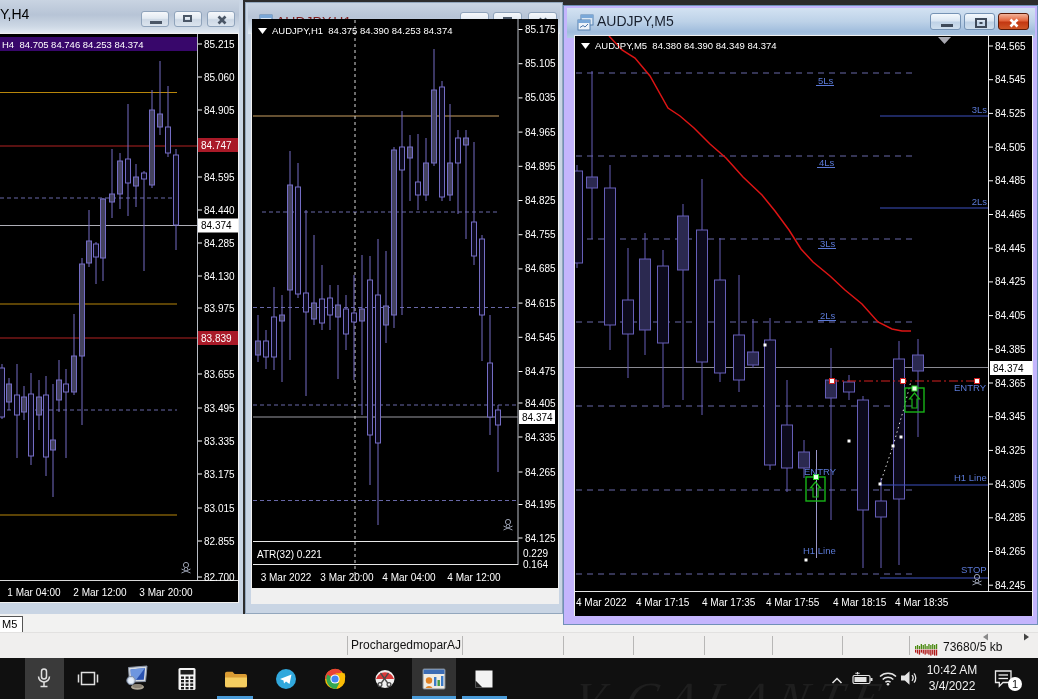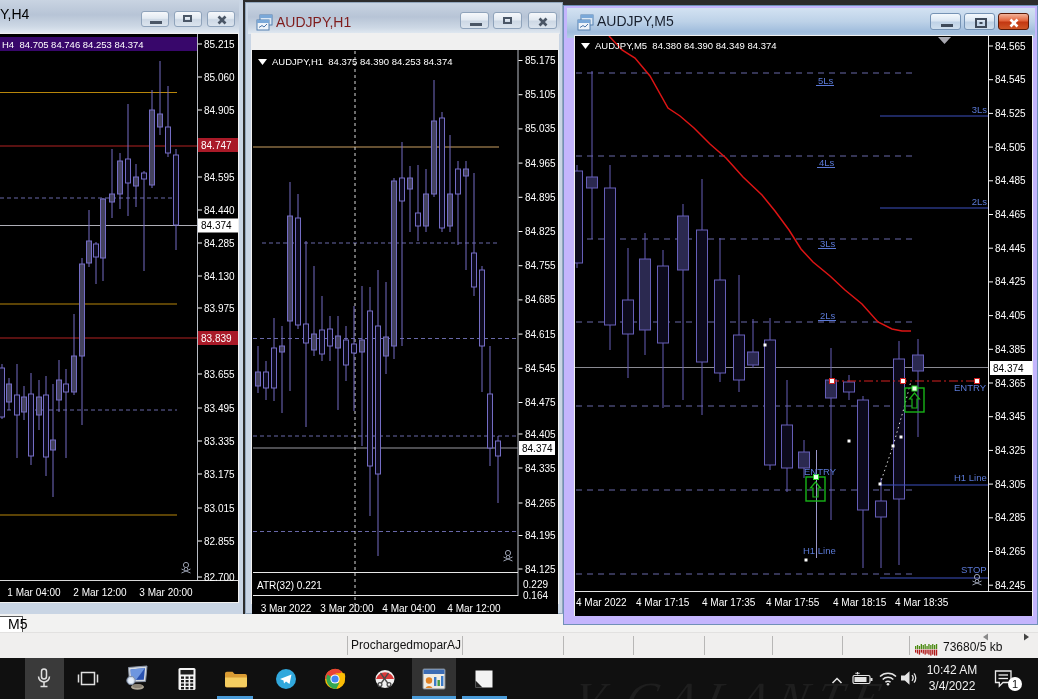--- a/index.html
+++ b/index.html
@@ -156,7 +156,7 @@
       </svg>
     </div>
 <div class="abs" style="left:6px;top:31px;width:308px;height:571px;background:#f0f0f0"></div>
-<div class="abs" style="left:7px;top:48px;width:306px;height:569px"><svg width="306" height="569" font-family="Liberation Sans">
+<div class="abs" style="left:7px;top:17px;width:306px;height:569px"><svg width="306" height="569" font-family="Liberation Sans">
         <rect x="0" y="0" width="306" height="569" fill="#000"></rect>
 <line x1="266" y1="0" x2="266" y2="546" stroke="#b8bcc4"></line>
 <line x1="1" y1="522.5" x2="266" y2="522.5" stroke="#e8e8e8"></line>

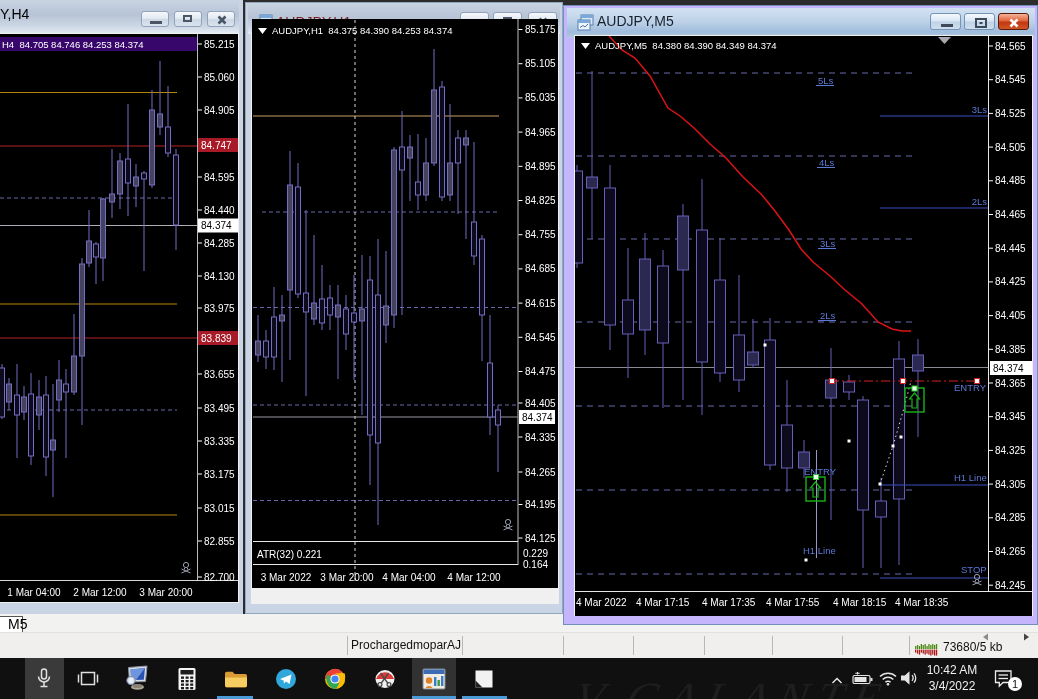--- a/index.html
+++ b/index.html
@@ -455,7 +455,7 @@
       </svg></div>
 </div>
 <div class="abs" style="left:0;top:614px;width:1038px;height:18px;background:#f2f2f1"></div>
-<div class="abs" style="left:0;top:616px;width:23px;height:16px;background:#fff;border:1px solid #555;border-left:none;border-bottom:none;font-size:14px;color:#000;padding-left:8px;line-height:15px">M5</div>
+<div class="abs" style="left:0;top:616px;width:23px;height:16px;background:#fff;border:1px solid #555;border-left:none;border-bottom:none;font-size:11px;color:#000;padding-left:2px;line-height:15px">M5</div>
 <svg class="abs" style="left:980px;top:633px;z-index:6" width="56" height="9">
     <path d="M 8 0.5 l -5 3.5 l 5 3.5 z" fill="#8a8a8a"></path>
     <path d="M 44 0.5 l 5 3.5 l -5 3.5 z" fill="#444"></path>

